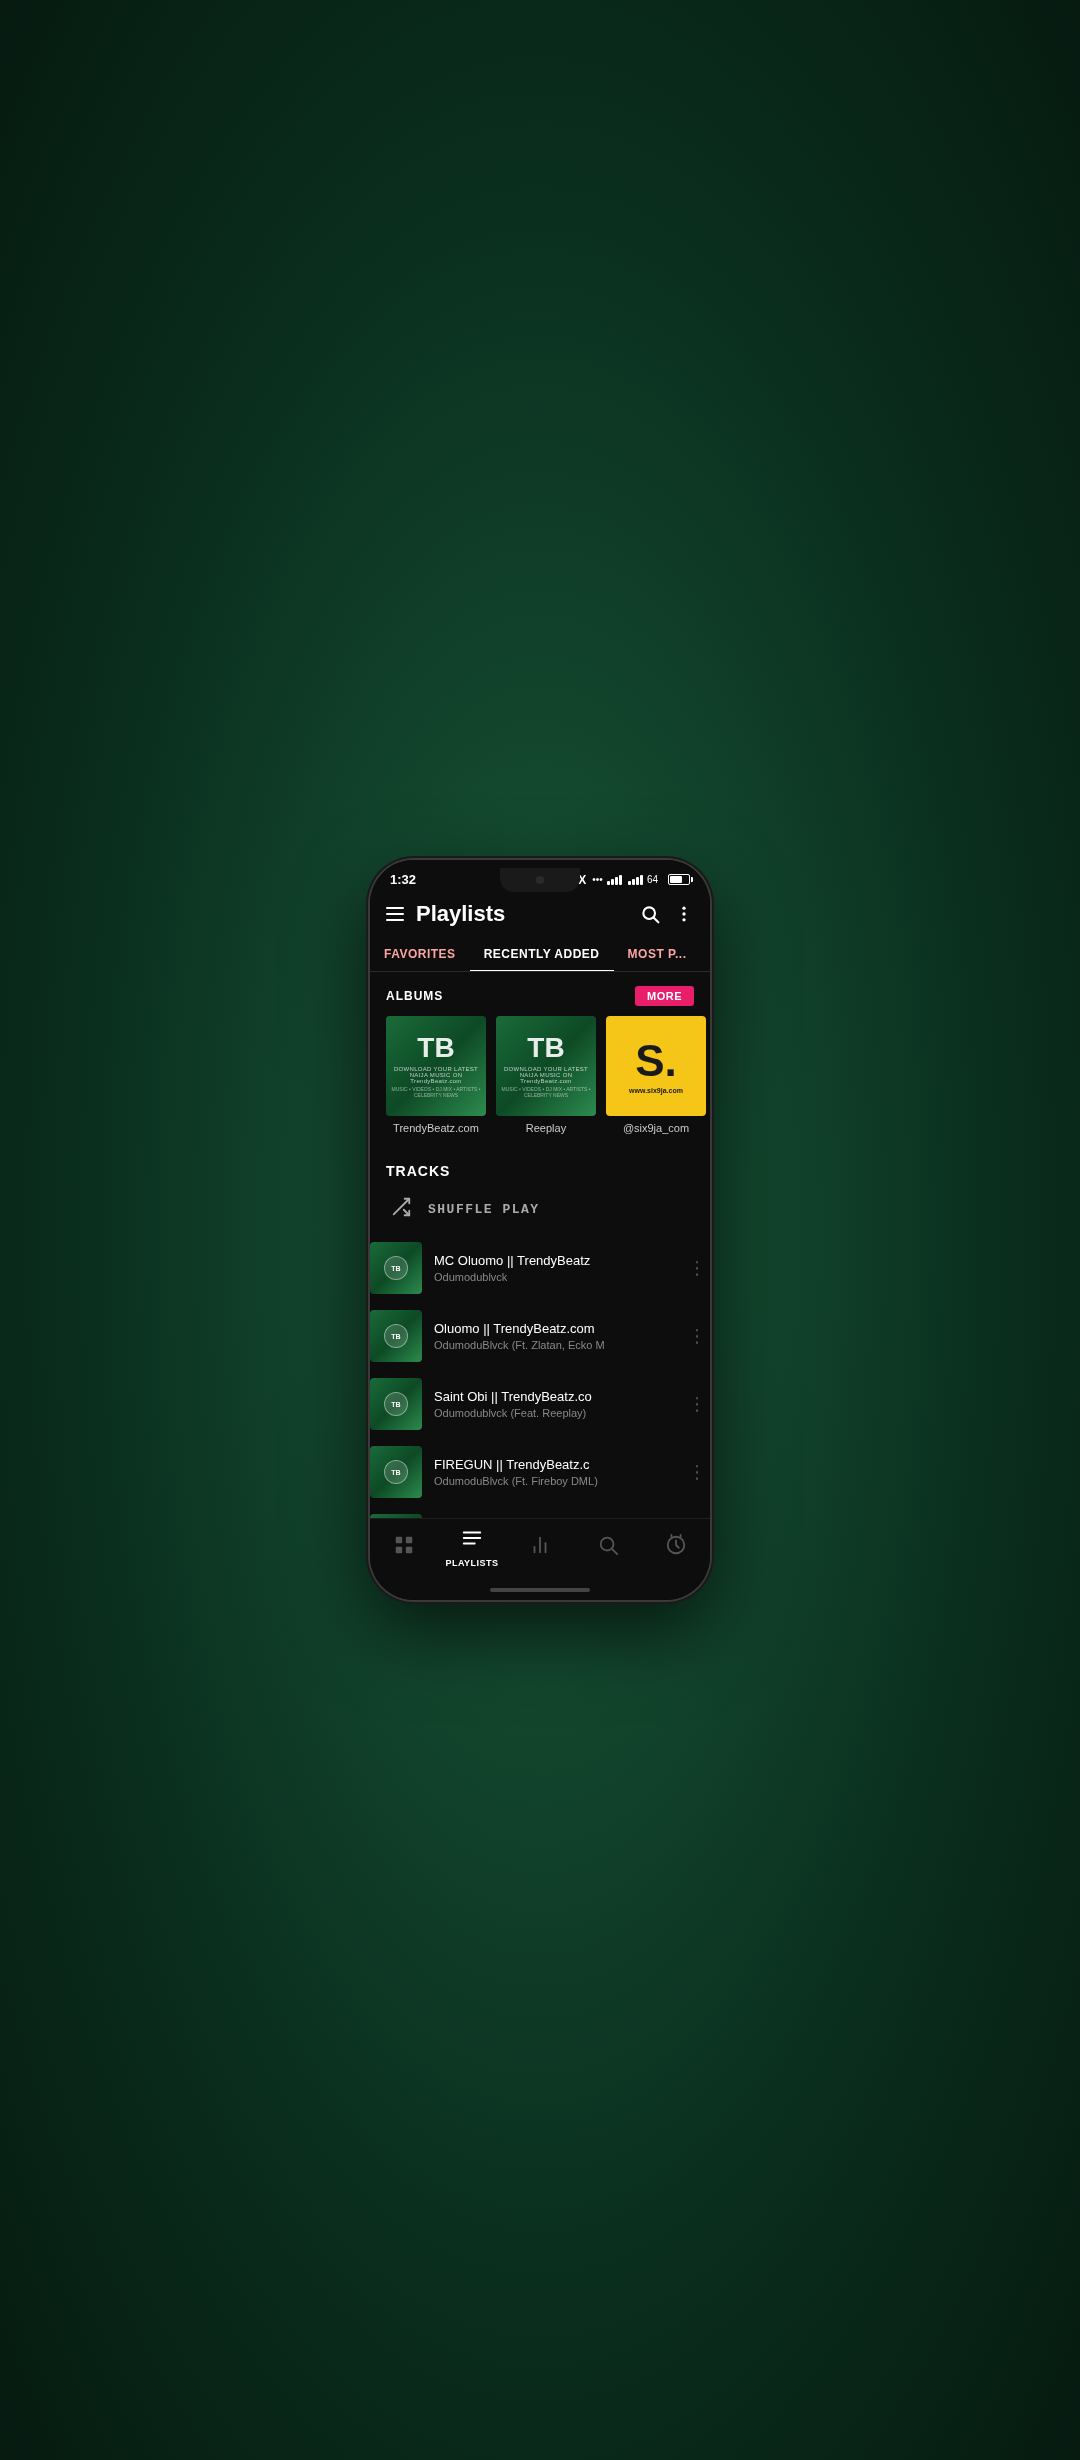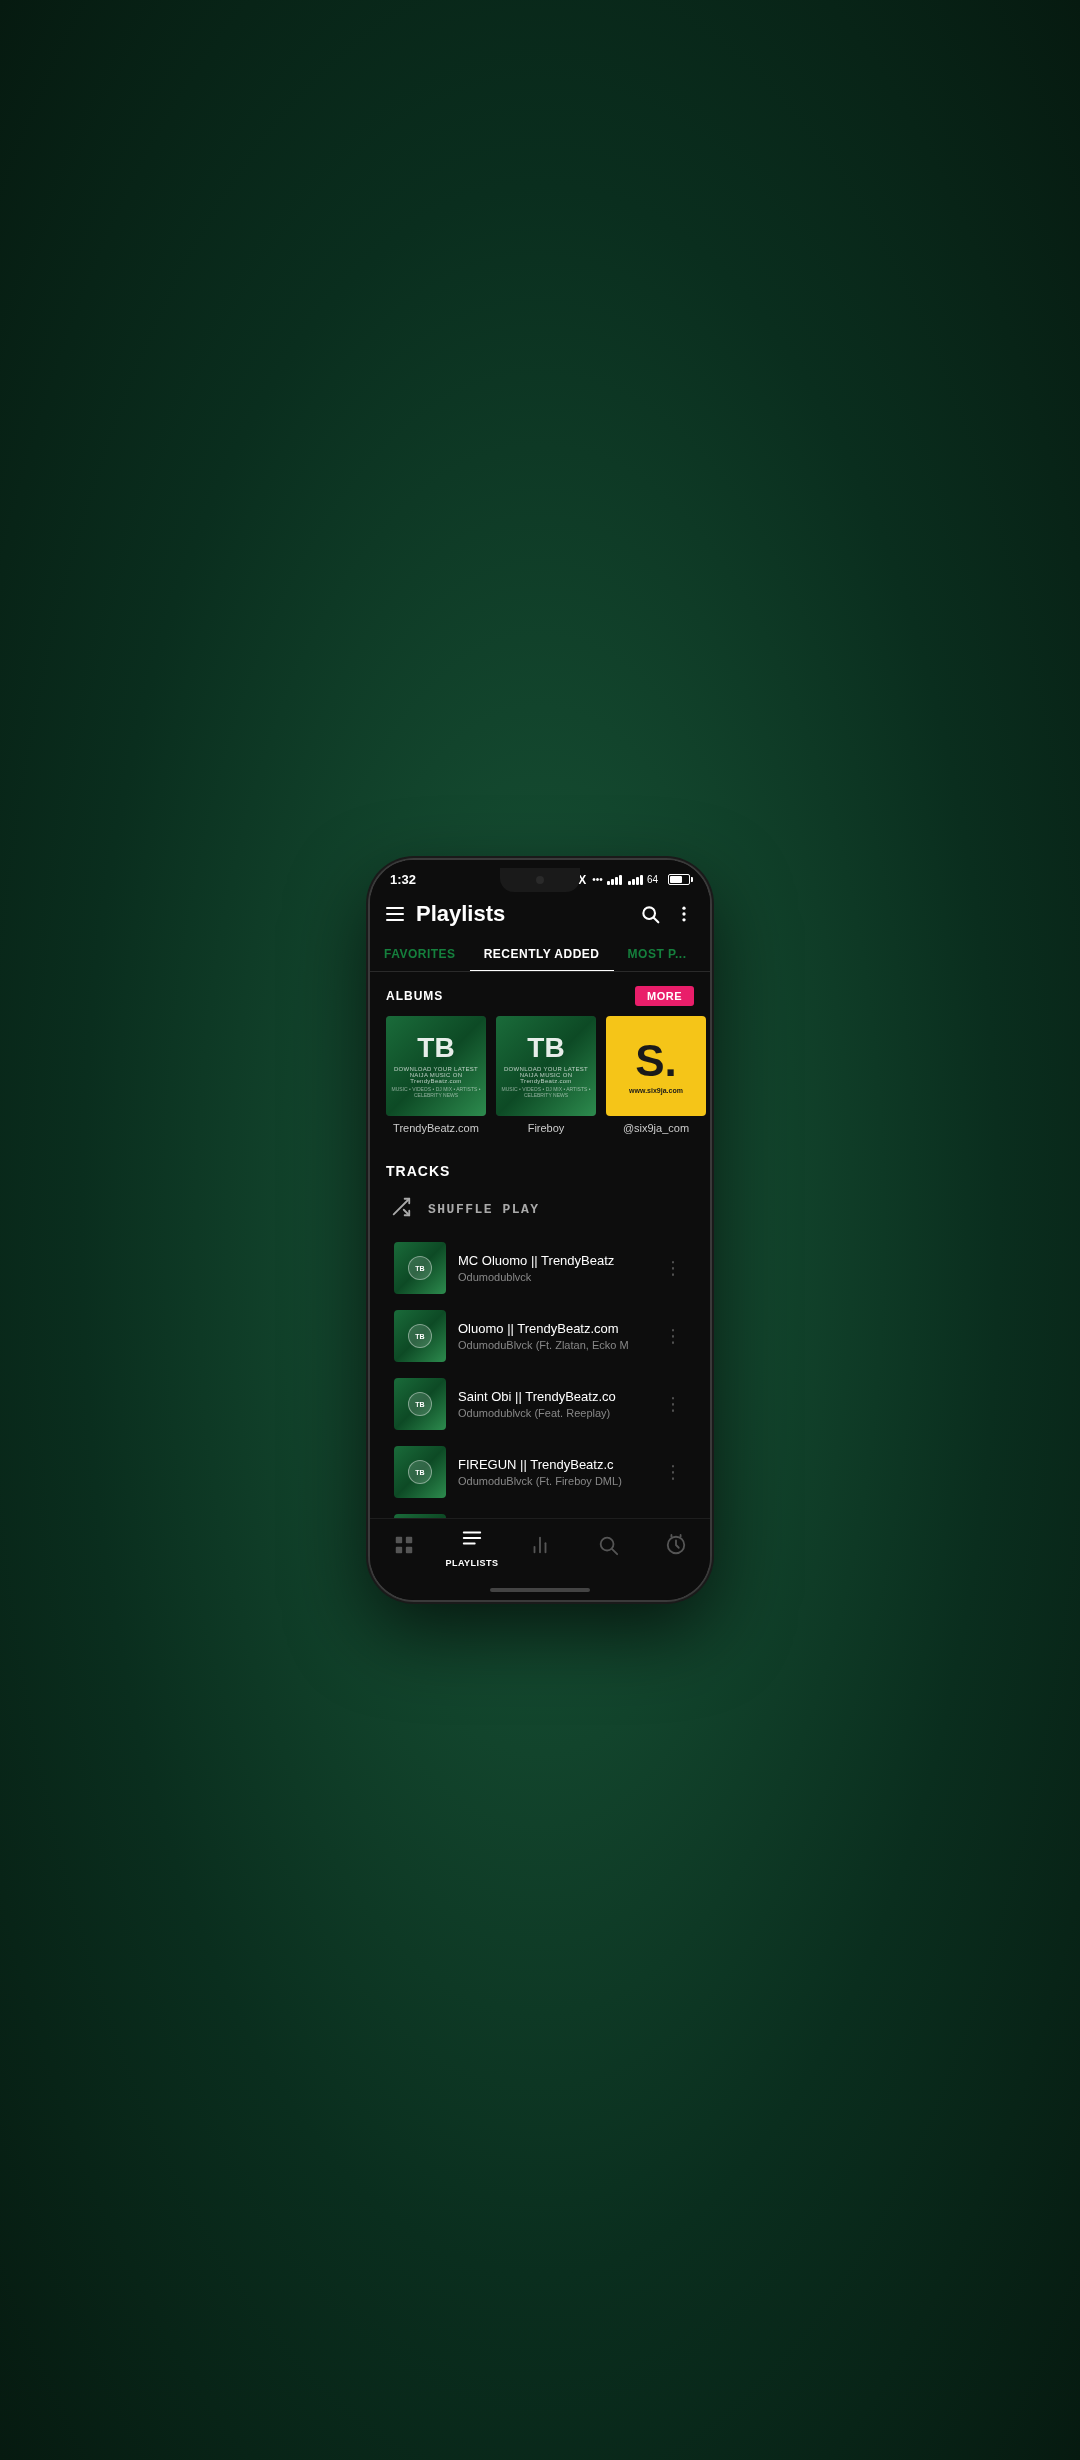--- a/index.html
+++ b/index.html
@@ -203,7 +203,7 @@
       padding: 10px 14px;
       font-size: 12px;
       font-weight: 600;
-      color: #15803d;
+      color: #fca5a5;
       letter-spacing: 0.5px;
       cursor: pointer;
       white-space: nowrap;

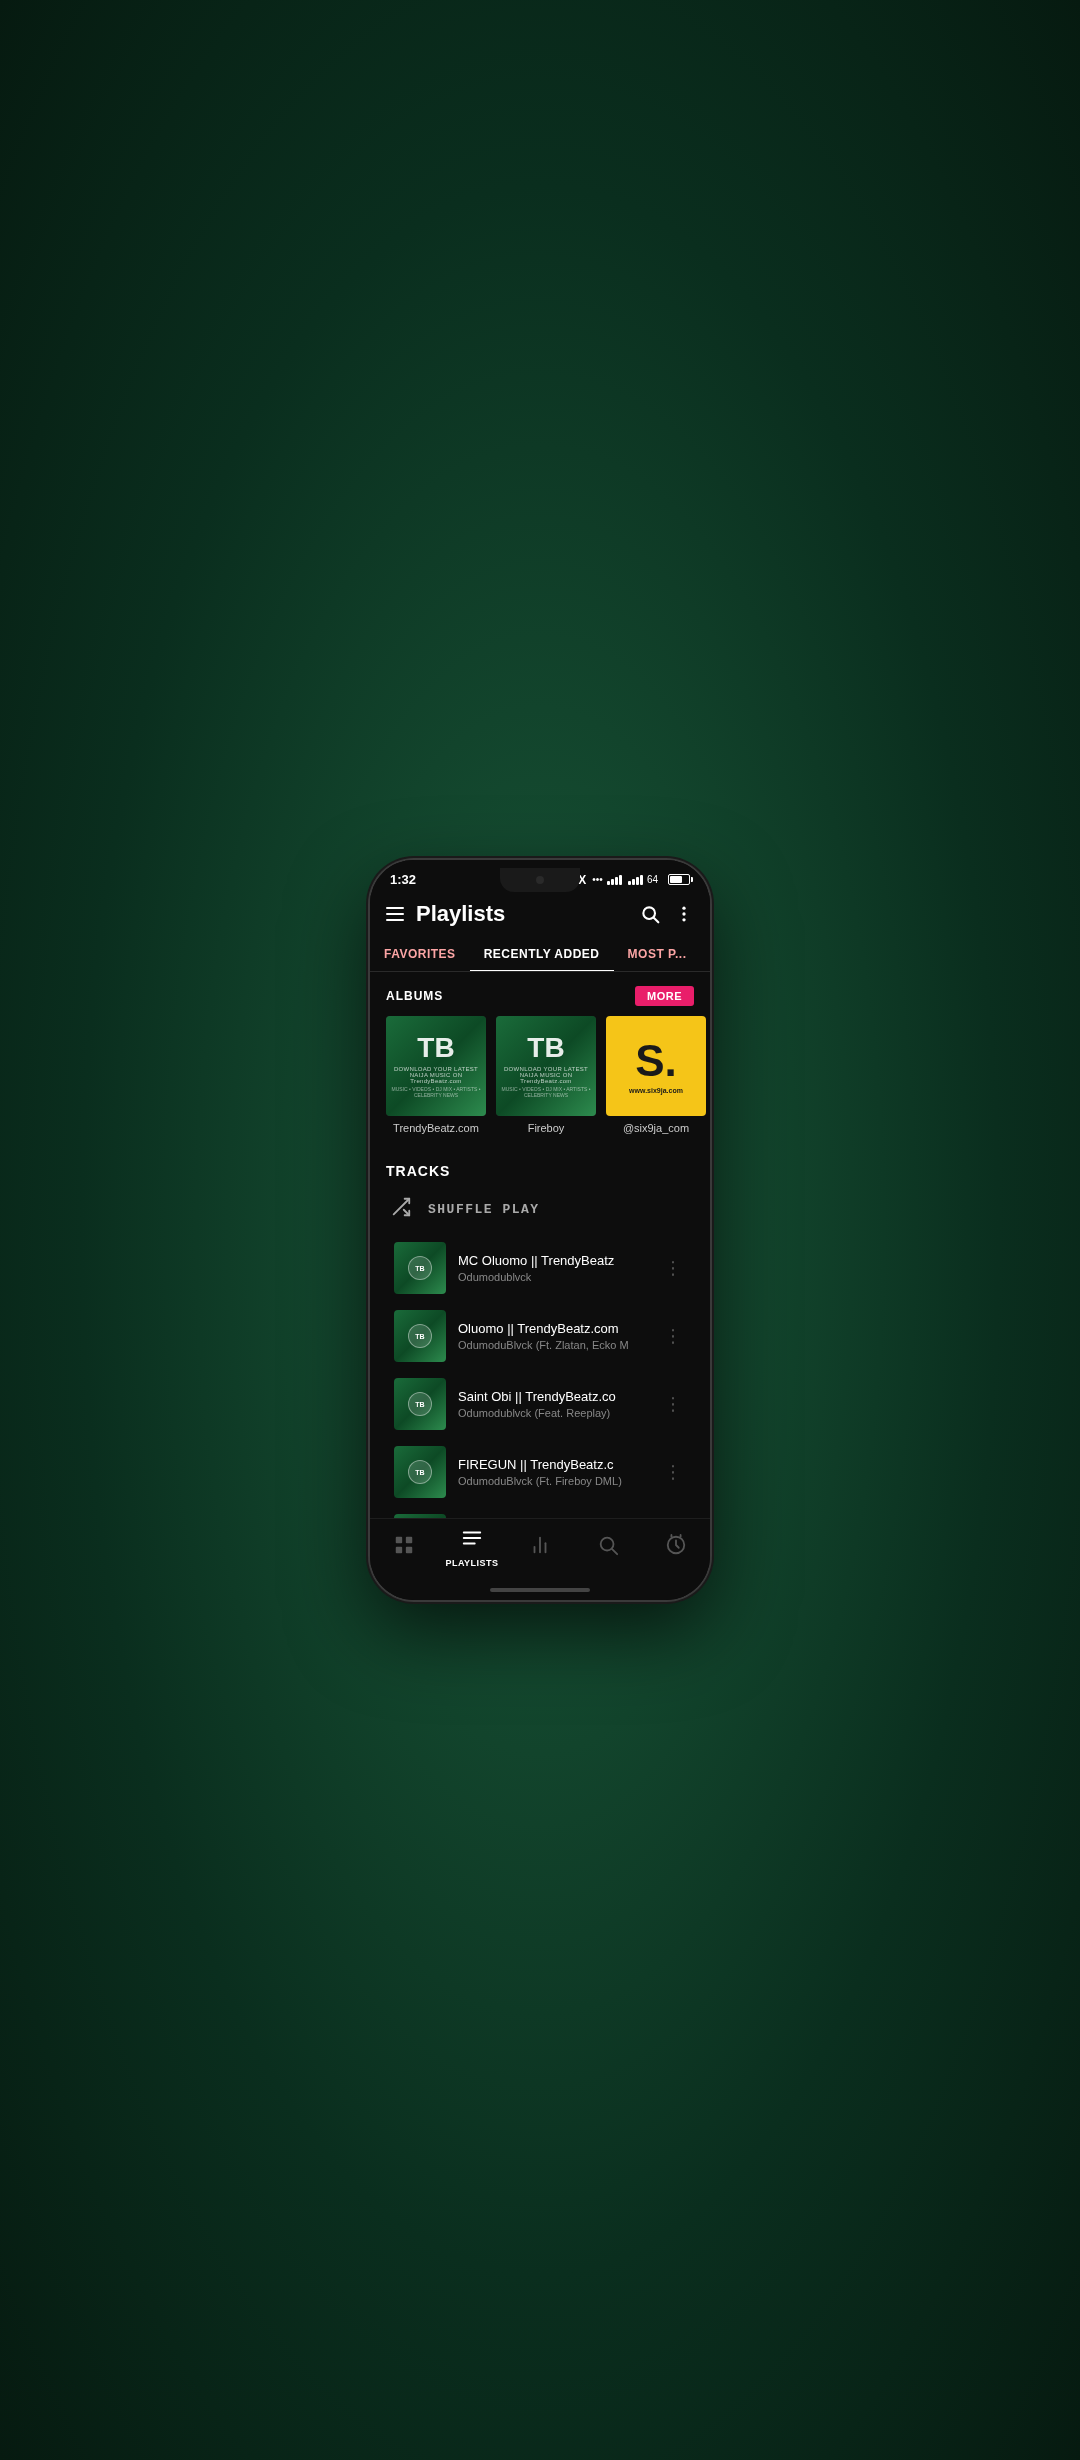--- a/index.html
+++ b/index.html
@@ -621,7 +621,7 @@
               <div style="font-size:5px;color:rgba(255,255,255,0.5);text-align:center;margin-top:2px">MUSIC • VIDEOS • DJ MIX • ARTISTS • CELEBRITY NEWS</div>
             </div>
           </div>
-          <div class="album-name">Fireboy</div>
+          <div class="album-name">Reeplay</div>
         </div>
 
         <div class="album-item">

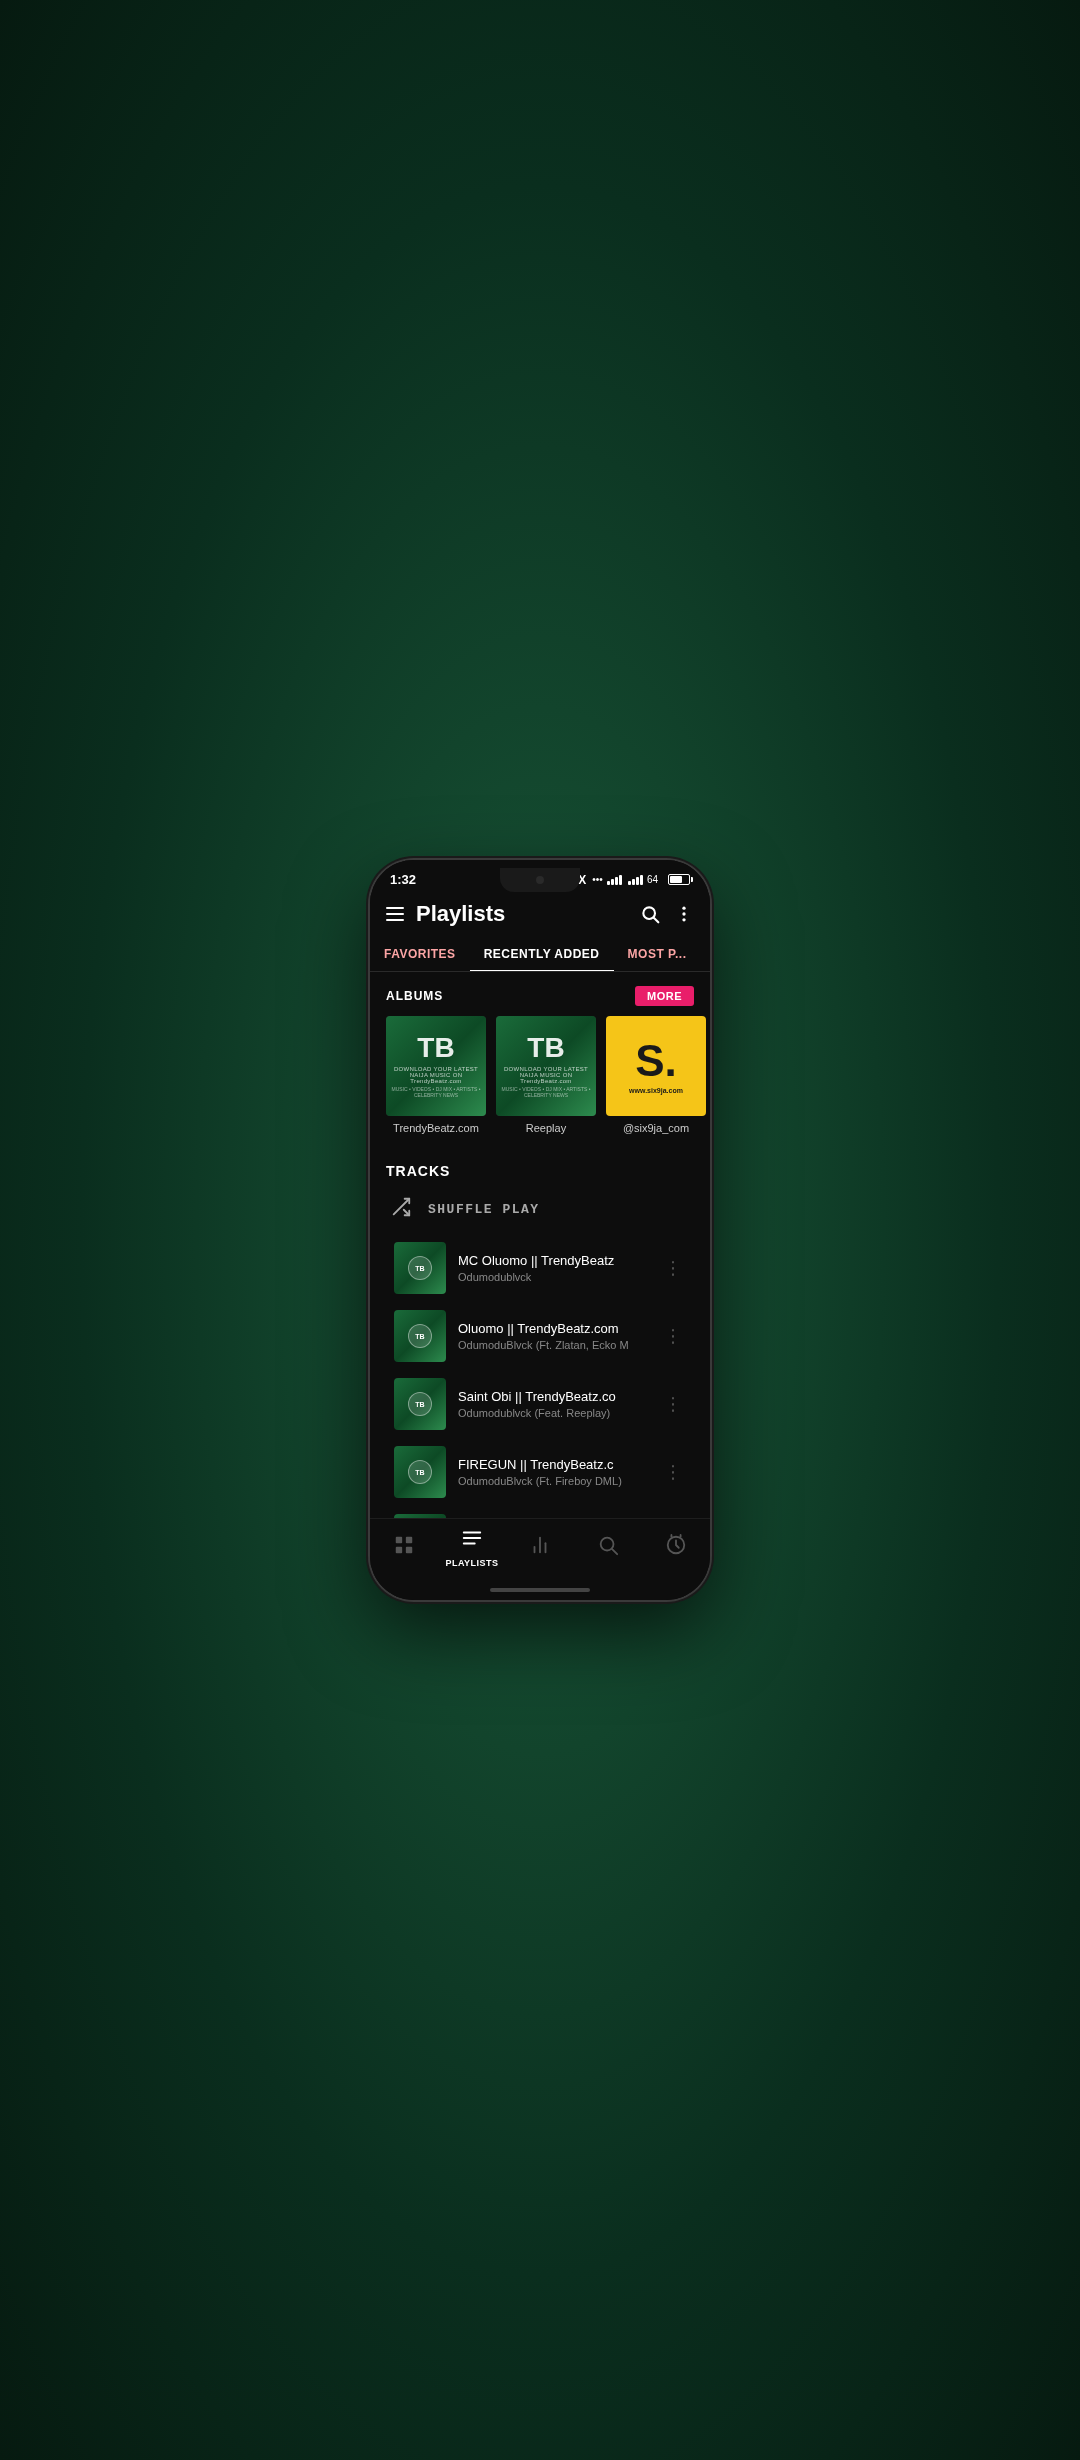--- a/index.html
+++ b/index.html
@@ -384,7 +384,7 @@
     .track-item {
       display: flex;
       align-items: center;
-      padding: 8px 24px;
+      padding: 8px 0;
       gap: 12px;
       cursor: pointer;
     }

